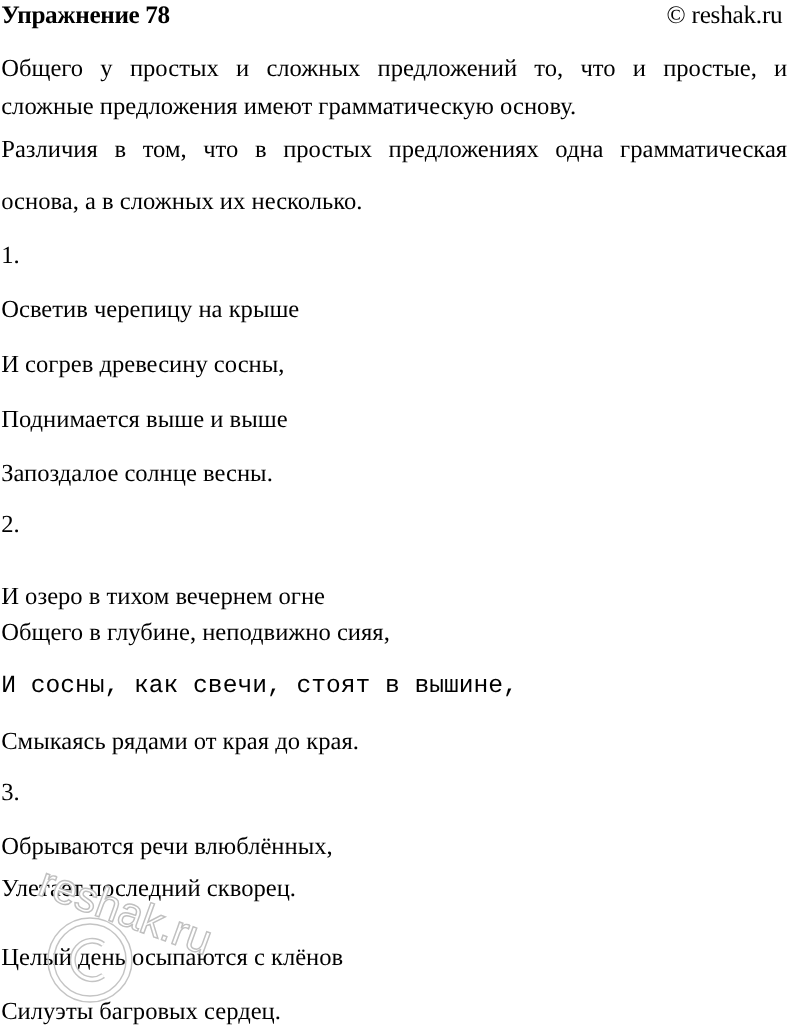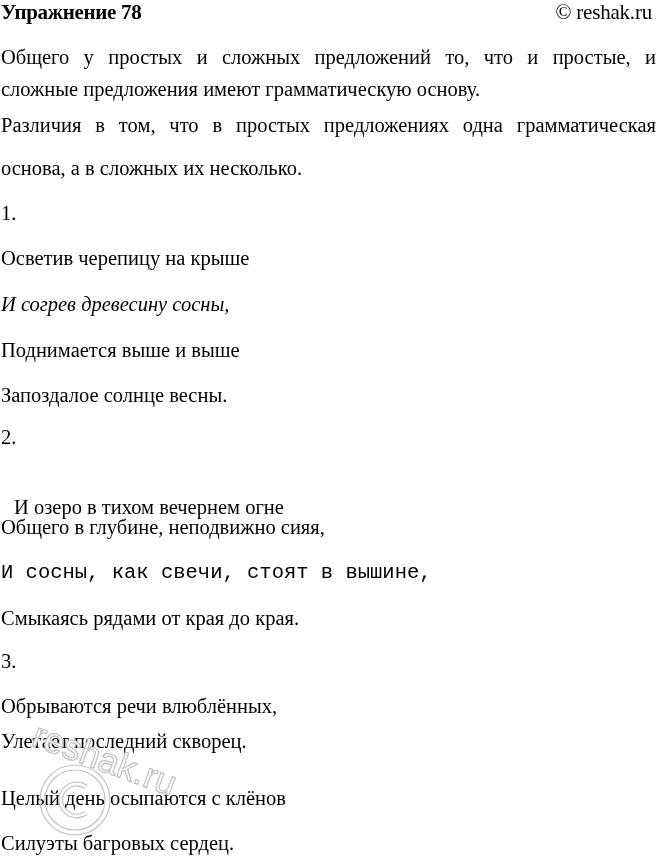--- a/index.html
+++ b/index.html
@@ -85,7 +85,7 @@
 
 <div class="line" style="top:200px;">1.</div>
 <div class="line" style="top:245px;">Осветив черепицу на крыше</div>
-<div class="line" style="top:291px;font-style:italic;">И согрев древесину сосны,</div>
+<div class="line" style="top:291px;">И согрев древесину сосны,</div>
 <div class="line" style="top:337px;">Поднимается выше и выше</div>
 <div class="line" style="top:382px;">Запоздалое солнце весны.</div>
 

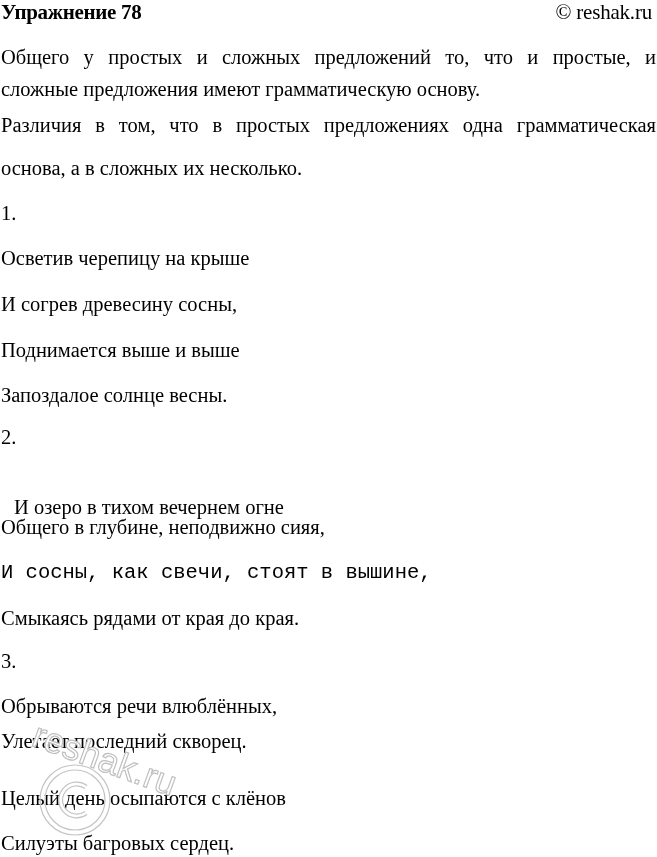--- a/index.html
+++ b/index.html
@@ -90,7 +90,7 @@
 <div class="line" style="top:382px;">Запоздалое солнце весны.</div>
 
 <div class="line" style="top:424px;">2.</div>
-<div class="line" style="top:494px;margin-left:13px;">И озеро в тихом вечернем огне</div>
+<div class="line" style="top:484px;">И озеро в тихом вечернем огне</div>
 <div class="line" style="top:514px;">Общего в глубине, неподвижно сияя,</div>
 <div class="line" style="top:560px;font-family:Liberation Mono, monospace;">И сосны, как свечи, стоят в вышине,</div>
 <div class="line" style="top:605px;">Смыкаясь рядами от края до края.</div>

